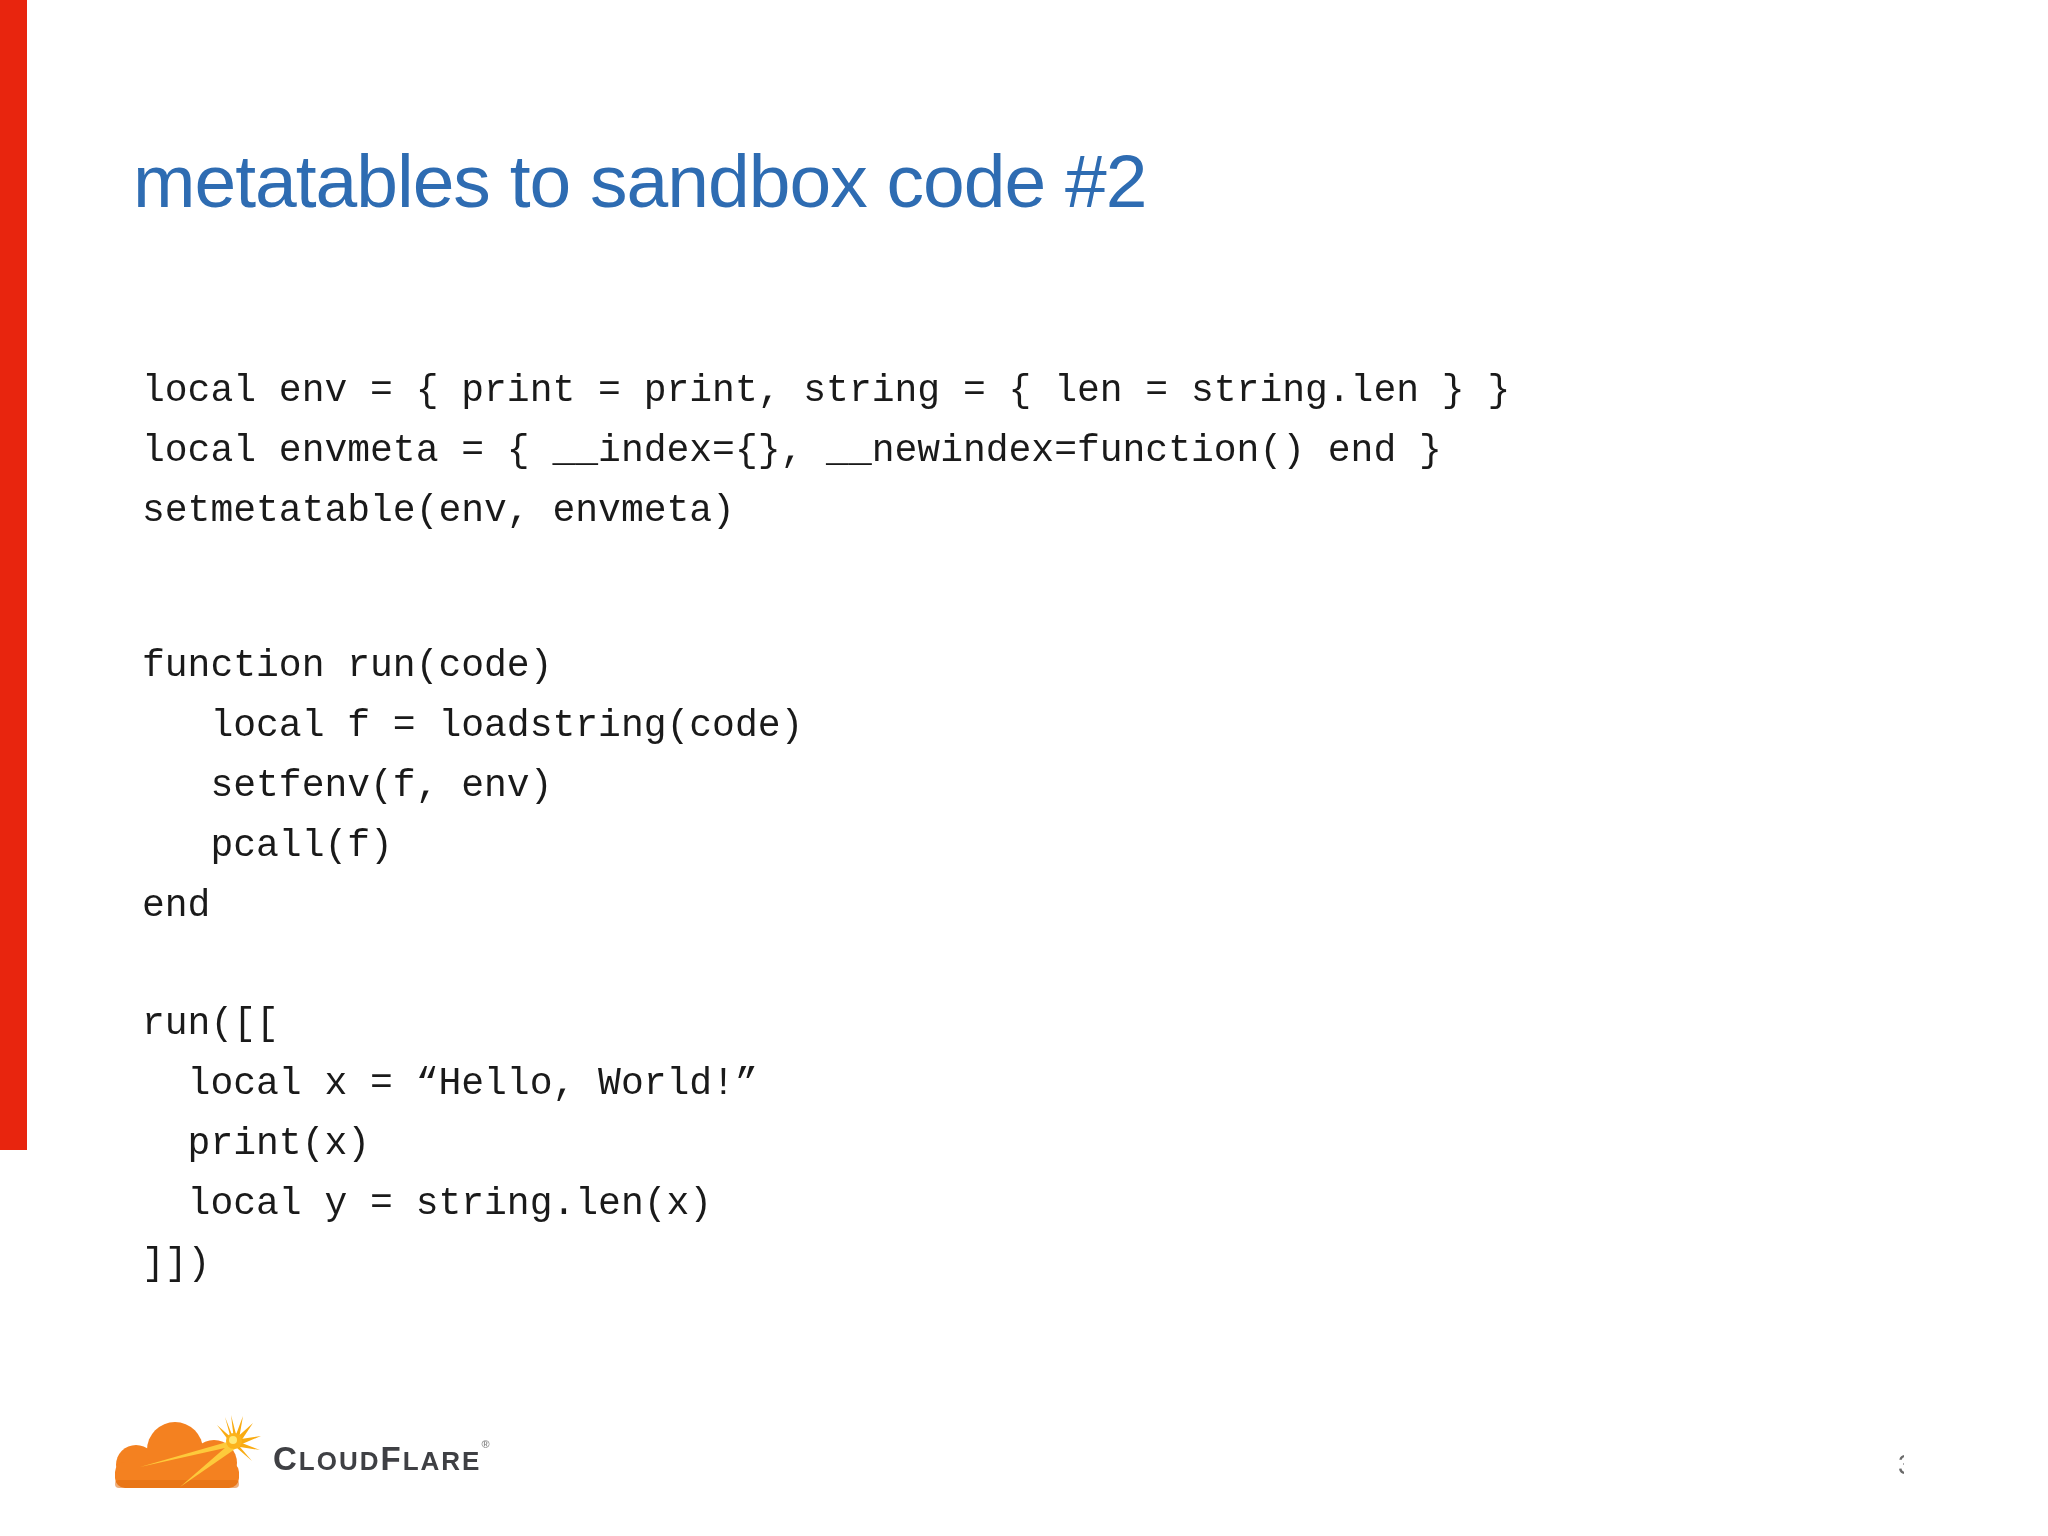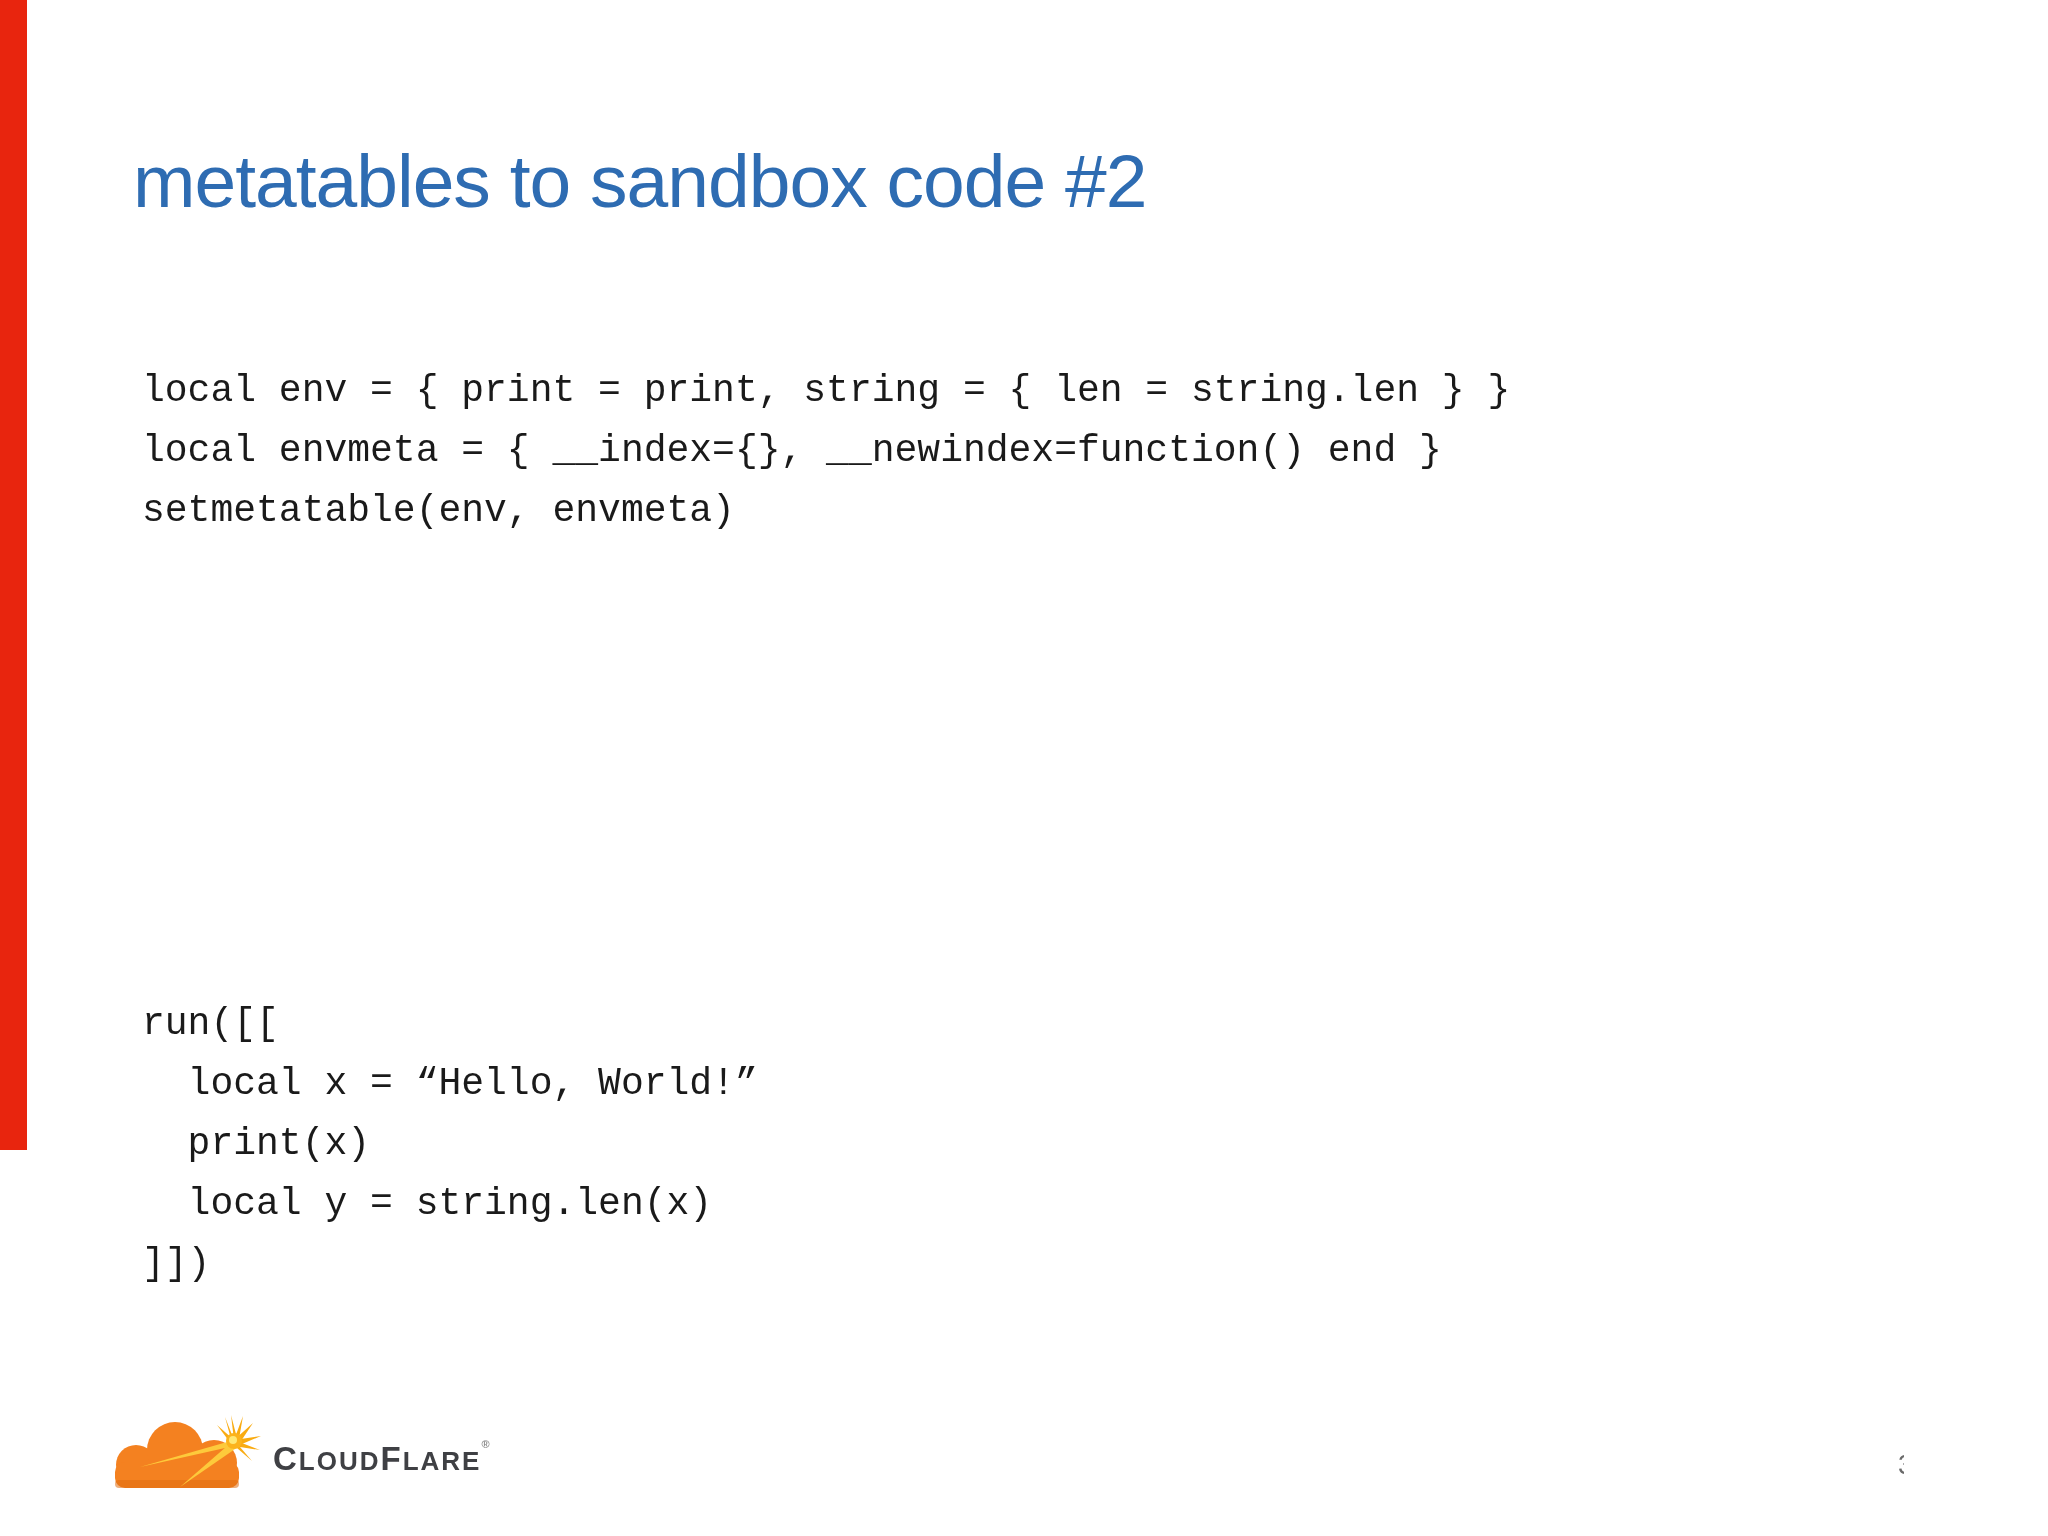--- a/index.html
+++ b/index.html
@@ -86,6 +86,11 @@
   <pre class="code code-block-1">local env = { print = print, string = { len = string.len } }
 local envmeta = { __index={}, __newindex=function() end }
 setmetatable(env, envmeta)</pre>
+  <pre class="code code-block-2">function run(code)
+   local f = loadstring(code)
+   setfenv(f, env)
+   pcall(f)
+end</pre>
   <pre class="code code-block-3">run([[
   local x = “Hello, World!”
   print(x)

